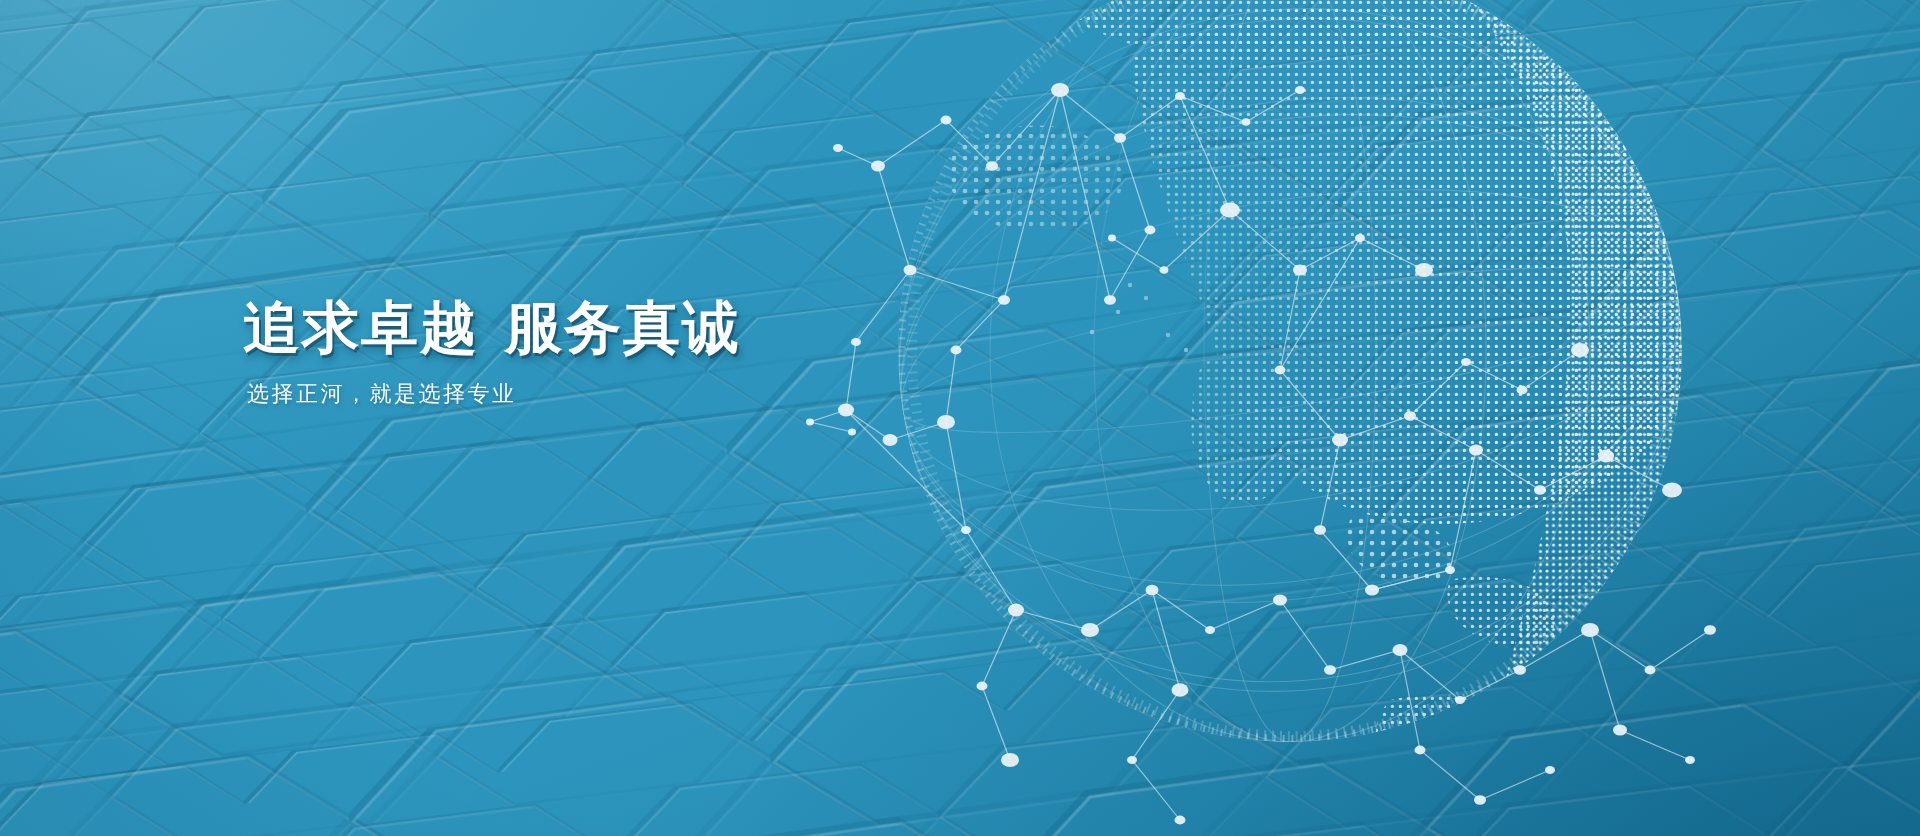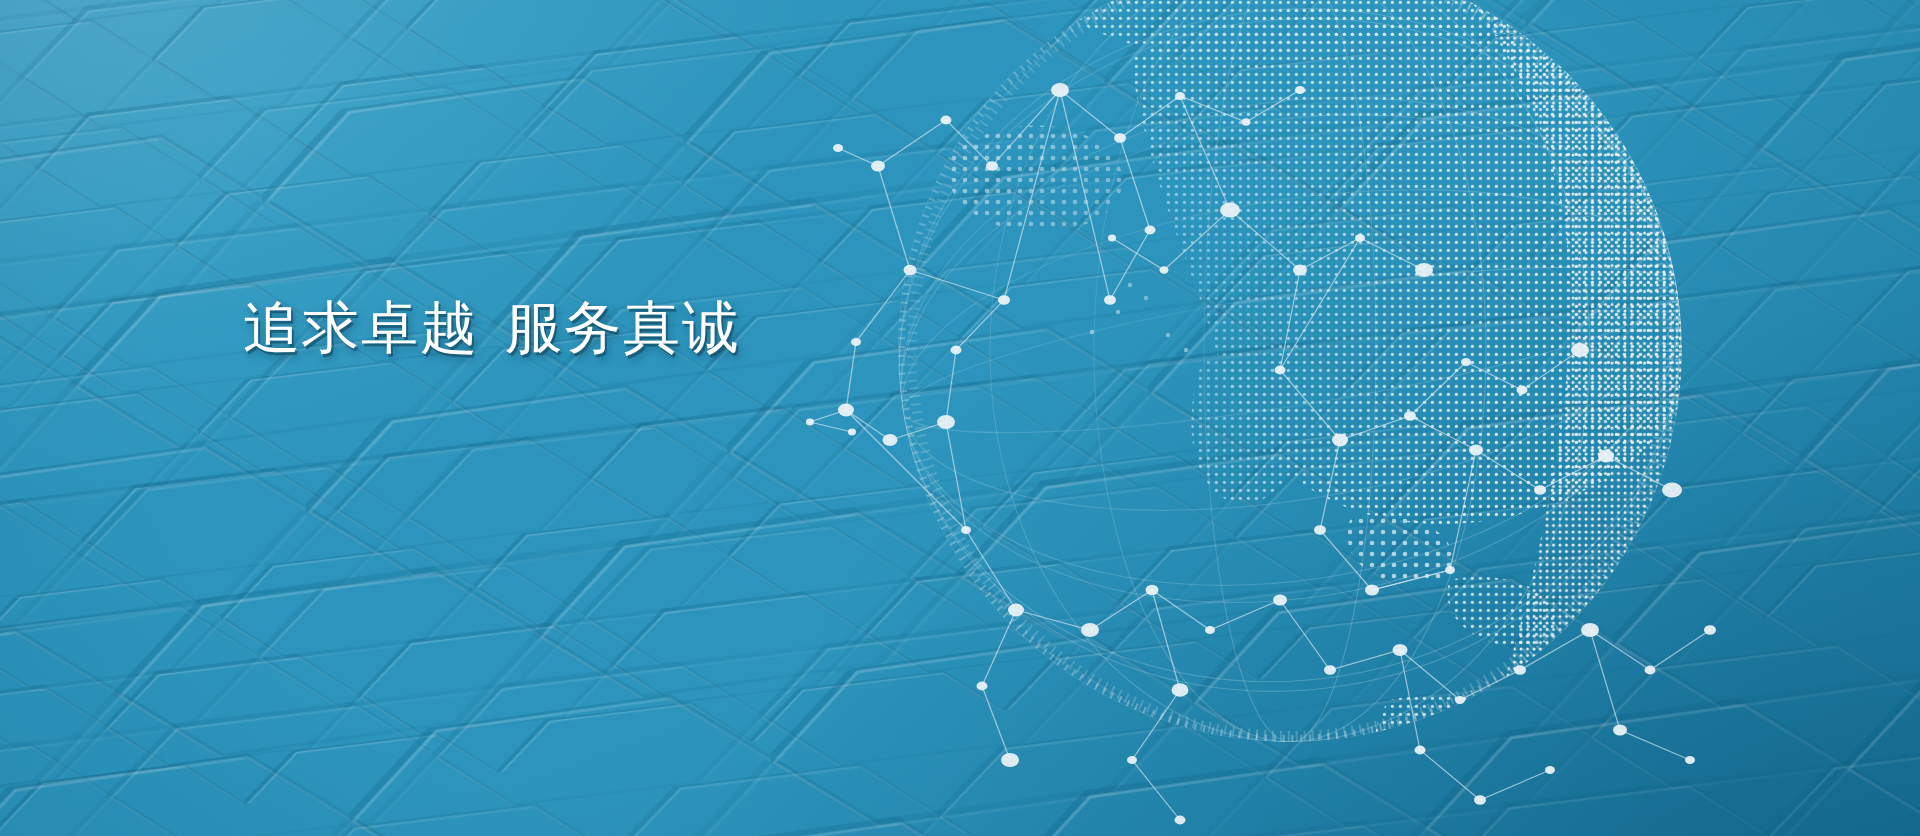--- a/index.html
+++ b/index.html
@@ -99,7 +99,7 @@
     margin: 0;
     font-size: 57px;
     line-height: 1.12;
-    font-weight: 400;
+    font-weight: 700;
     letter-spacing: 2px;
     color: #ffffff;
     white-space: nowrap;

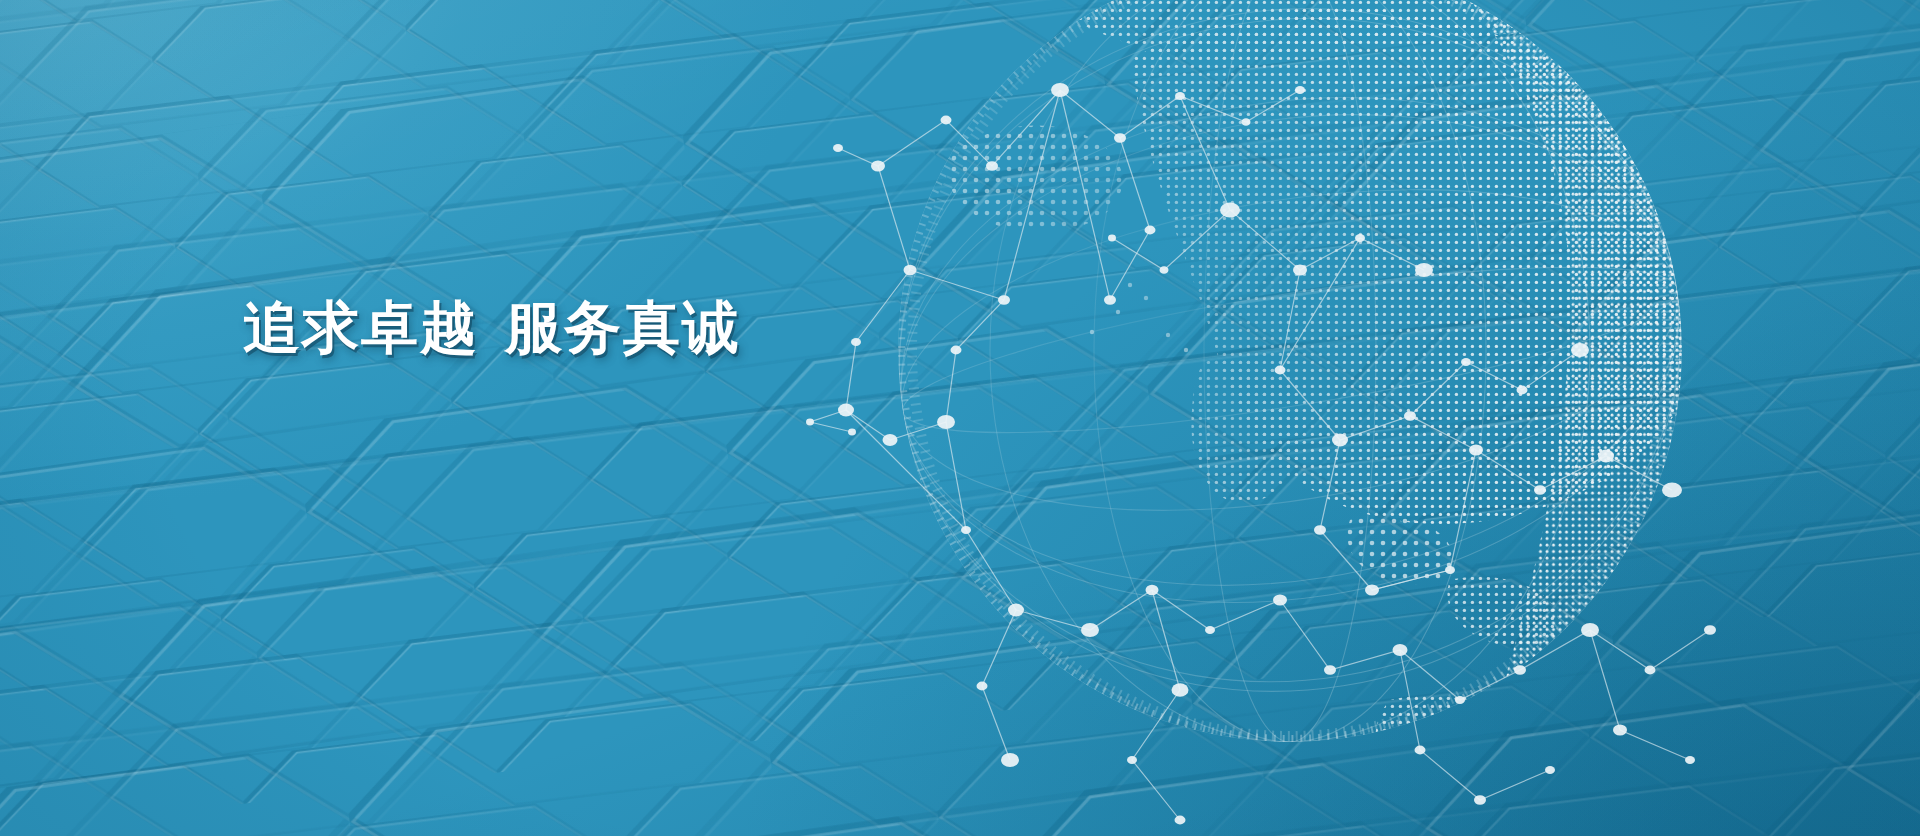--- a/index.html
+++ b/index.html
@@ -361,6 +361,7 @@
 
   <div class="copy">
     <h1 class="headline"><span>追求卓越</span><span class="gap"></span><span>服务真诚</span></h1>
+    <p class="subline">选择正河，就是选择专业</p>
   </div>
 
 </div>

